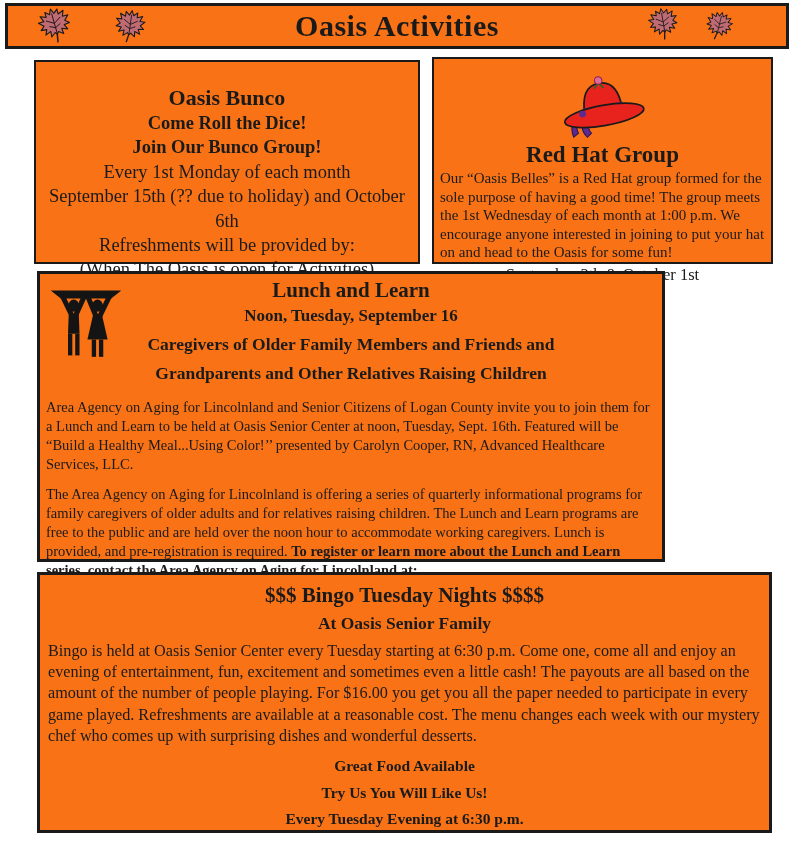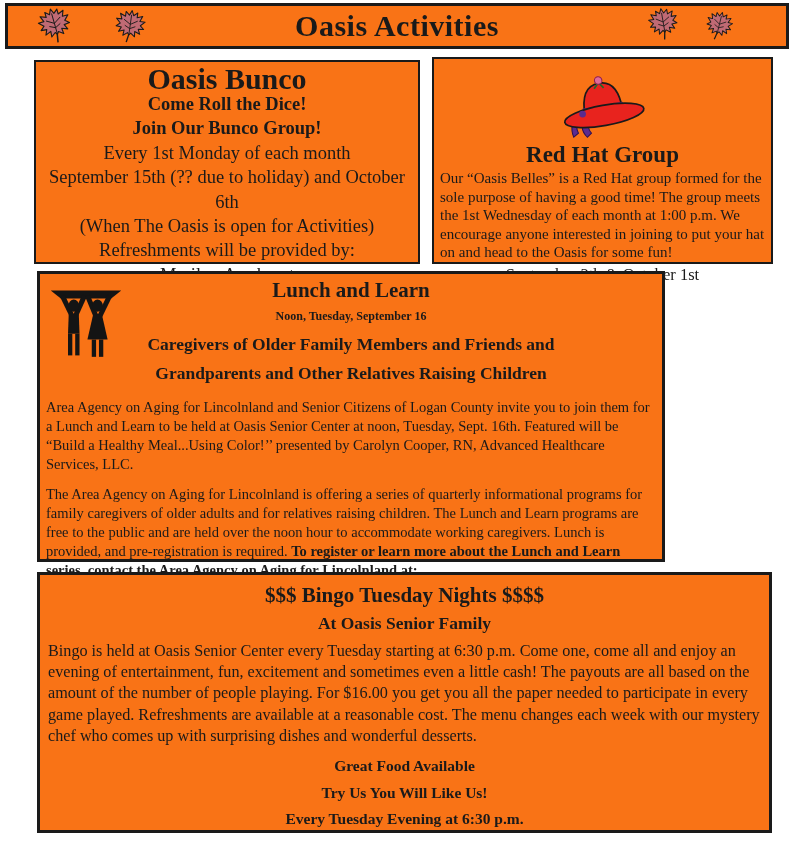--- a/index.html
+++ b/index.html
@@ -36,7 +36,7 @@
     left:34px; top:60px; width:386px; height:204px;
     text-align:center; padding-top:4px;
   }
-  .bunco-title { font-size:30px; font-weight:bold; line-height:26px; }
+  .bunco-title { font-size:22px; font-weight:bold; line-height:26px;margin-top:19px; }
   .bunco-line  { font-size:18.5px; line-height:24.4px; }
   .bold { font-weight:bold; }
 

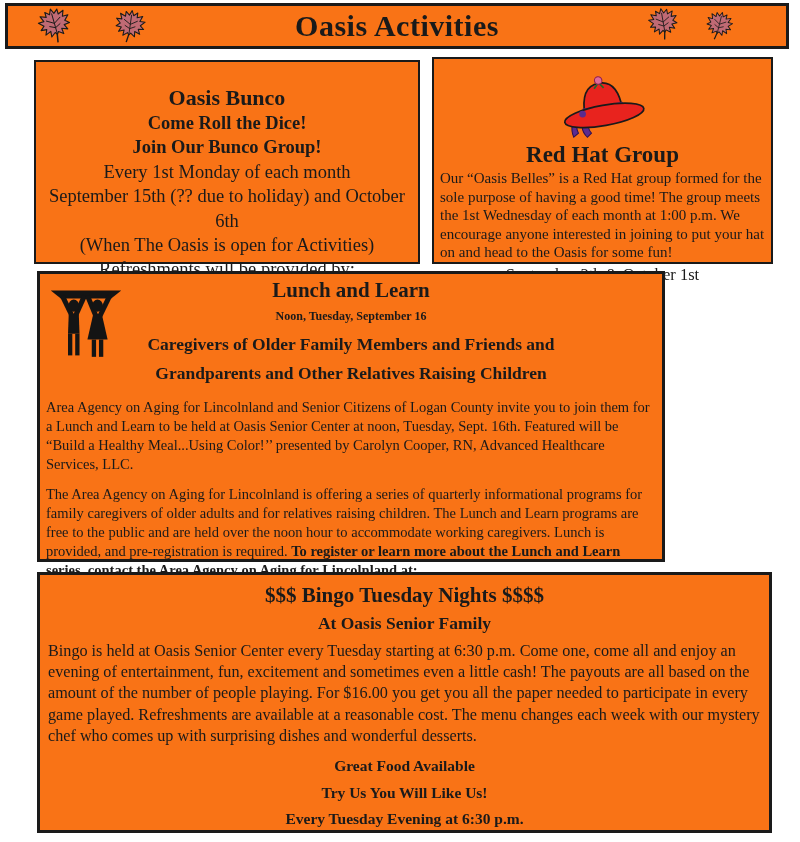--- a/index.html
+++ b/index.html
@@ -110,8 +110,8 @@
   <div class="bunco-line bold">Join Our Bunco Group!</div>
   <div class="bunco-line">Every 1st Monday of each month</div>
   <div class="bunco-line">September 15th (?? due to holiday) and October 6th</div>
+  <div class="bunco-line">Refreshments will be provided by:</div>
   <div class="bunco-line">(When The Oasis is open for Activities)</div>
-  <div class="bunco-line">Refreshments will be provided by:</div>
   <div class="bunco-line">Marilyn Armburst</div>
 </section>
 

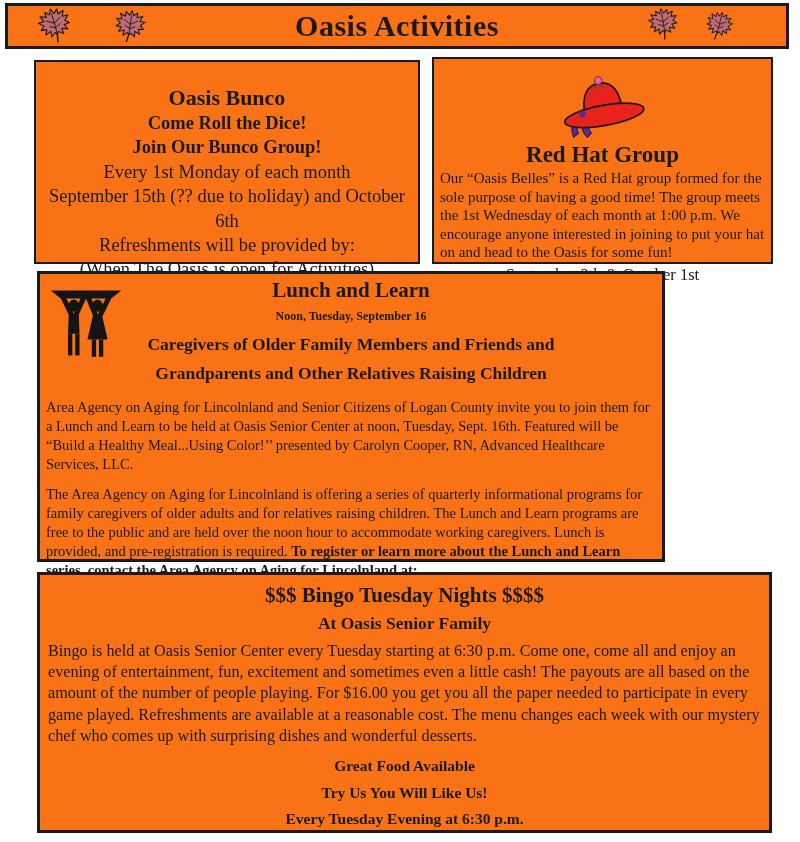--- a/index.html
+++ b/index.html
@@ -59,7 +59,7 @@
   }
   .caregivers { position:absolute; left:10px; top:8px; width:72px; height:82px; }
   .lunch-title { font-size:21px; font-weight:bold; text-align:center; line-height:24px; }
-  .lunch-when  { font-size:12px; font-weight:bold; text-align:center; line-height:28px; }
+  .lunch-when  { font-size:17px; font-weight:bold; text-align:center; line-height:28px; }
   .lunch-aud   { font-size:17.5px; font-weight:bold; text-align:center; line-height:28.5px; }
   .lunch-para  { font-size:14.5px; line-height:19px; margin-top:11px; text-align:left; }
   .lunch-phone { font-size:15.5px; font-weight:bold; text-align:center; margin-top:5px; }

